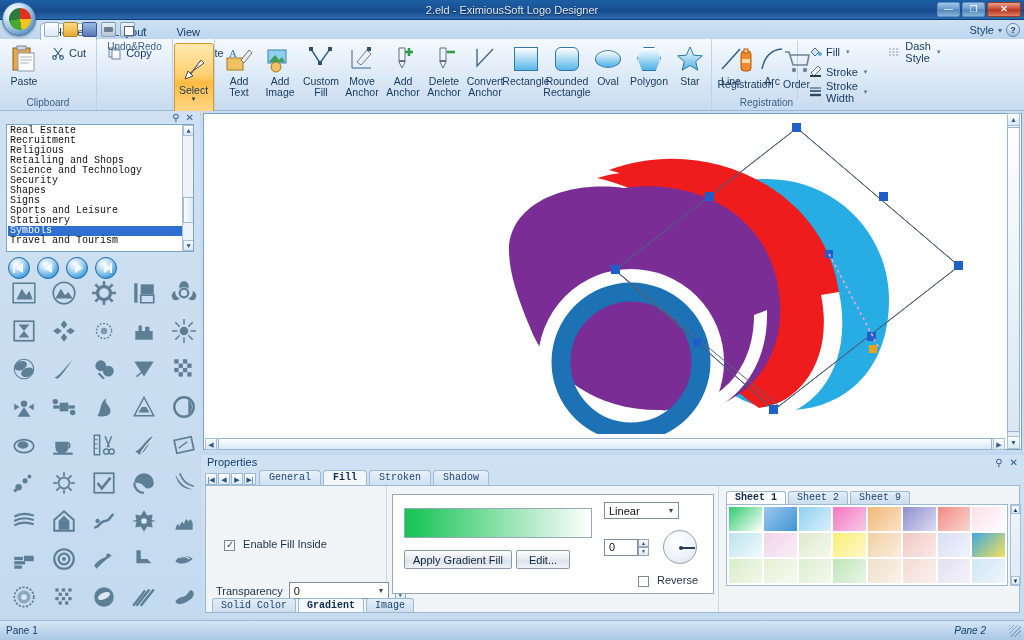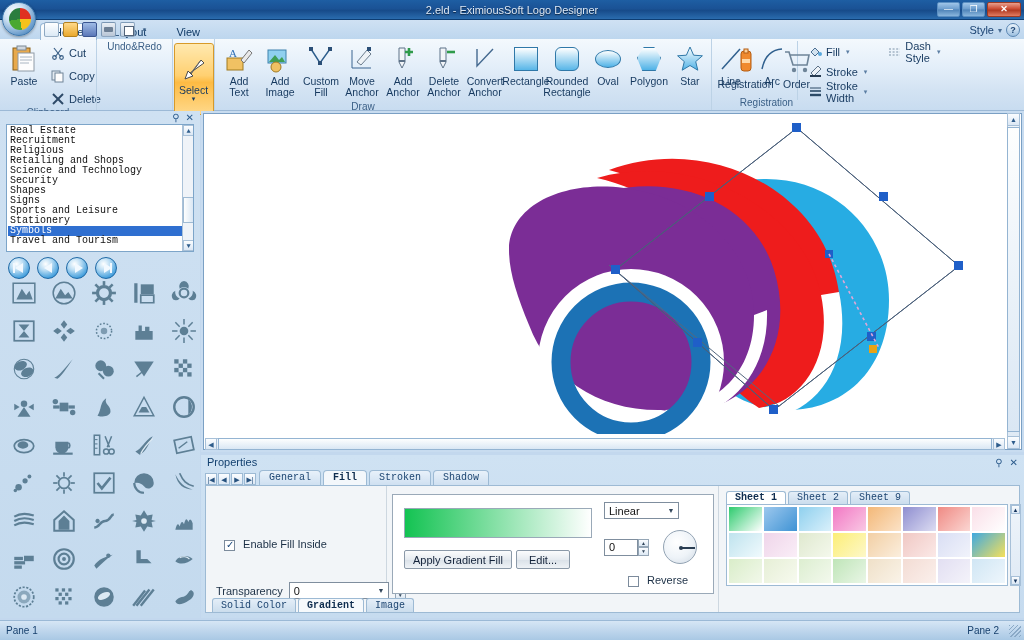--- a/index.html
+++ b/index.html
@@ -331,7 +331,7 @@
           </div>
           <div class="lbl">Paste</div>
         </div>
-        <div style="display:flex;flex-direction:column;gap:6px;padding-top:3px">
+        <div style="display:flex;flex-direction:row;gap:12px;padding-top:3px">
           <div class="btn-small">
             <span class="ico24" style="width:14px;height:14px">
               <svg width="14" height="14" viewBox="0 0 14 14">

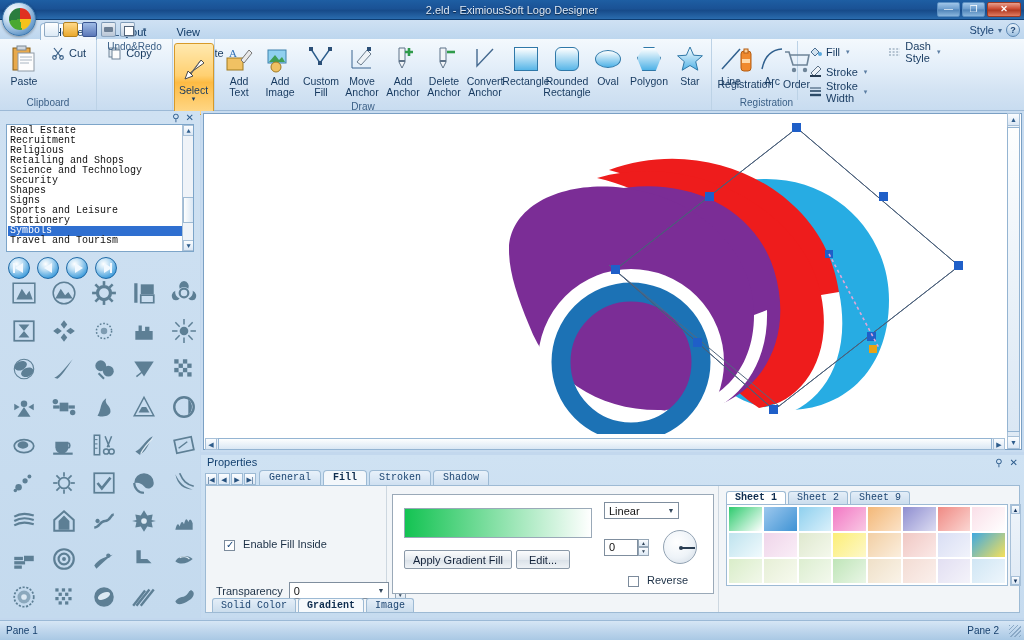--- a/index.html
+++ b/index.html
@@ -598,7 +598,6 @@
           </div>
         </div>
       </div>
-      <div class="rgroup-label" style="padding-right:200px">Draw</div>
     </div>
 
     <div class="rgroup" style="width:110px">

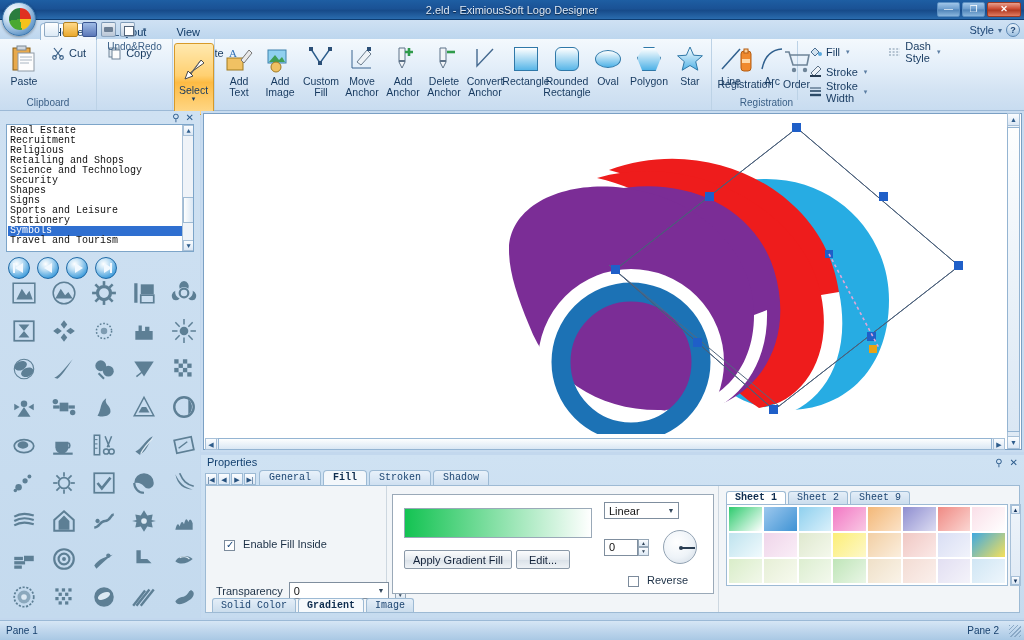--- a/index.html
+++ b/index.html
@@ -1187,7 +1187,7 @@
           <span class="hub"></span>
         </span>
       </div>
-      <div style="position:absolute;left:422px;top:88px">
+      <div style="position:absolute;left:432px;top:88px">
         <span class="chk"></span>
         <span class="field-label">Reverse</span>
       </div>

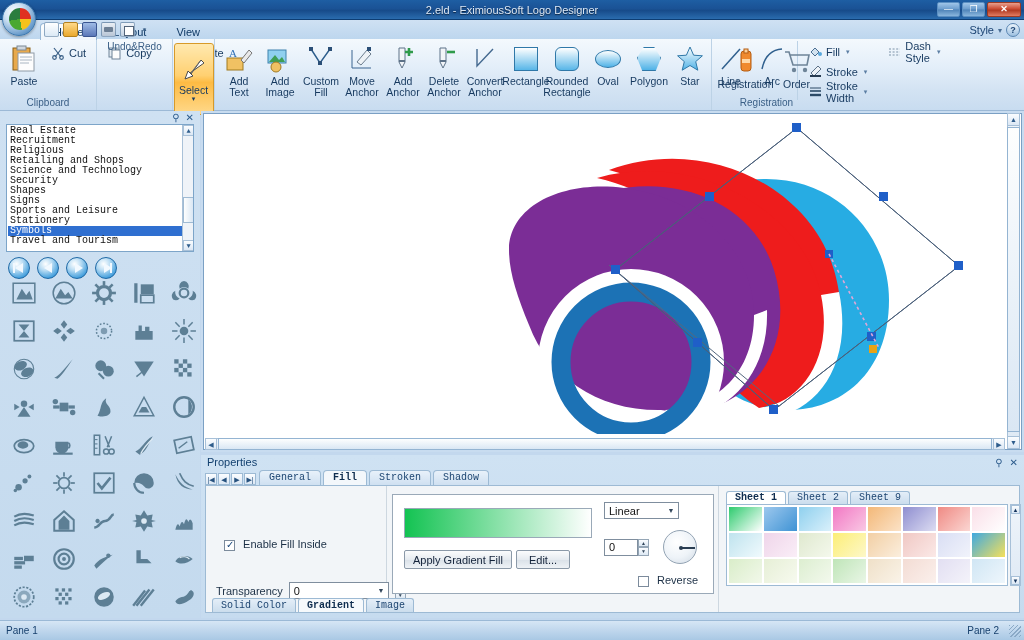--- a/index.html
+++ b/index.html
@@ -269,7 +269,7 @@
     border-top:1px solid #9bb9d6; display:flex; align-items:center;
   }
   .status-left { padding-left:6px; font-size:10px; color:#17406d; }
-  .status-right { margin-left:auto; padding-right:25px; font-size:10px; color:#17406d; }
+  .status-right { margin-left:auto; padding-right:38px; font-size:10px; color:#17406d;font-style:italic; }
   .grip { position:absolute; right:3px; bottom:3px; width:12px; height:12px;
           background:repeating-linear-gradient(135deg,#8aa9c6 0 1px,transparent 1px 3px); }
 </style>

